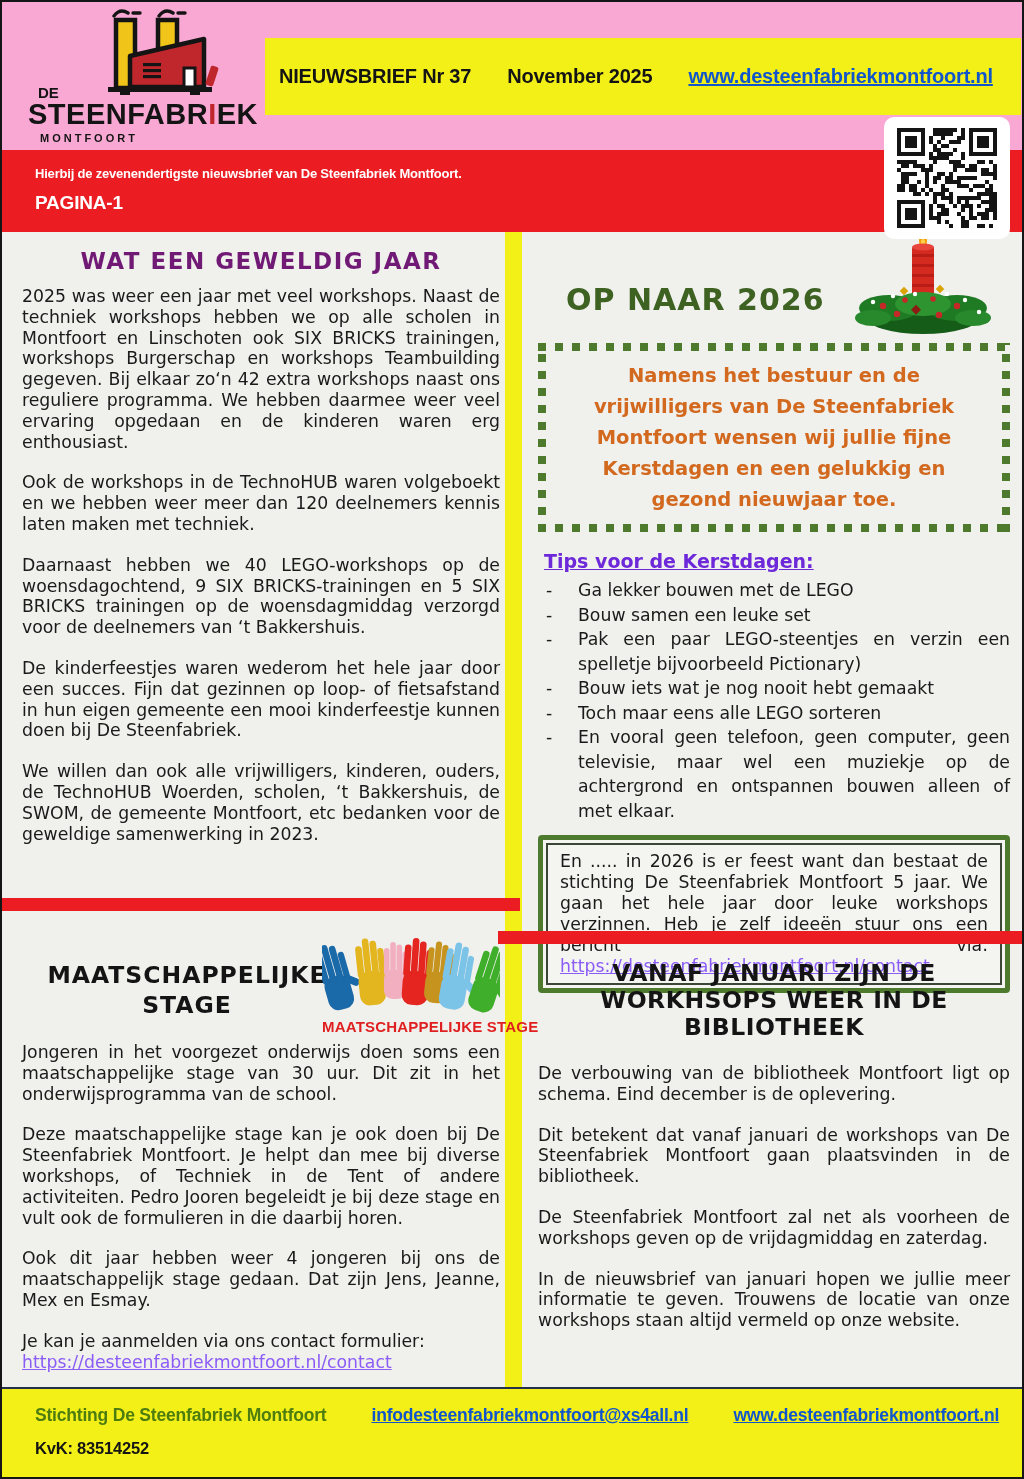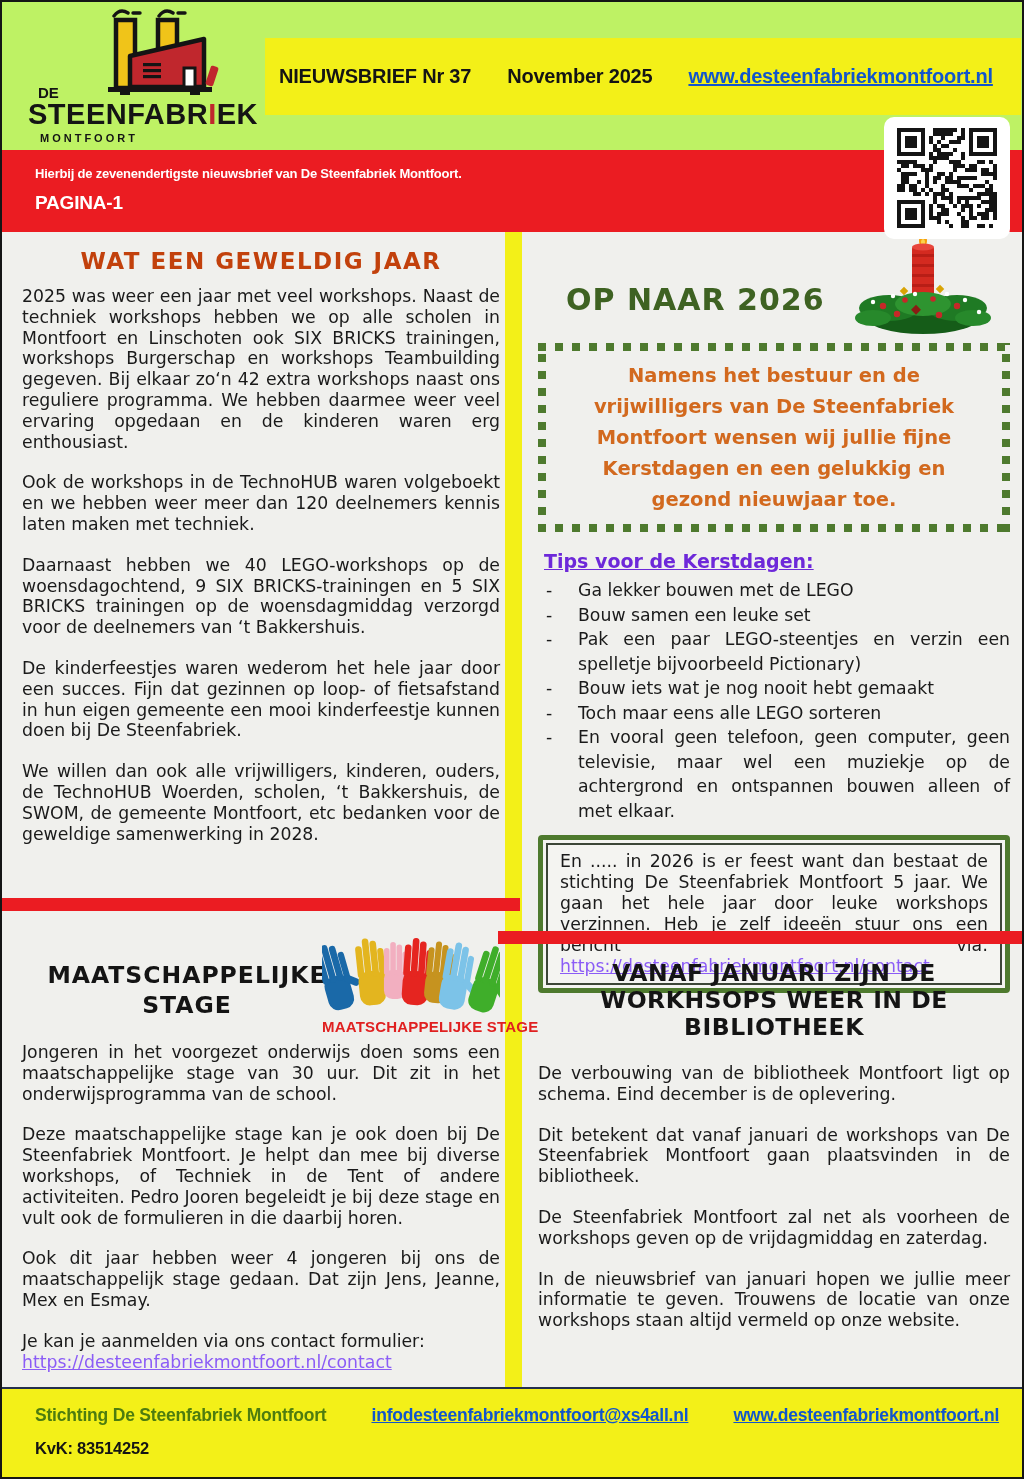--- a/index.html
+++ b/index.html
@@ -8,7 +8,7 @@
   .page::after { content:""; position:absolute; inset:0; border:2px solid #151515; pointer-events:none; z-index:50; }
 
   
-  .header { position:absolute; top:0; left:0; right:0; height:184px; background:#bef264; }
+  .header { position:absolute; top:0; left:0; right:0; height:184px; background:#f9a8d4; }
   .logo { position:absolute; left:28px; top:4px; width:235px; height:144px; }
   .logo svg { position:absolute; left:58px; top:2px; }
   .logo-de { position:absolute; left:10px; top:80px; font-size:15px; font-weight:bold; color:#141414; font-family:"Liberation Sans", sans-serif; }

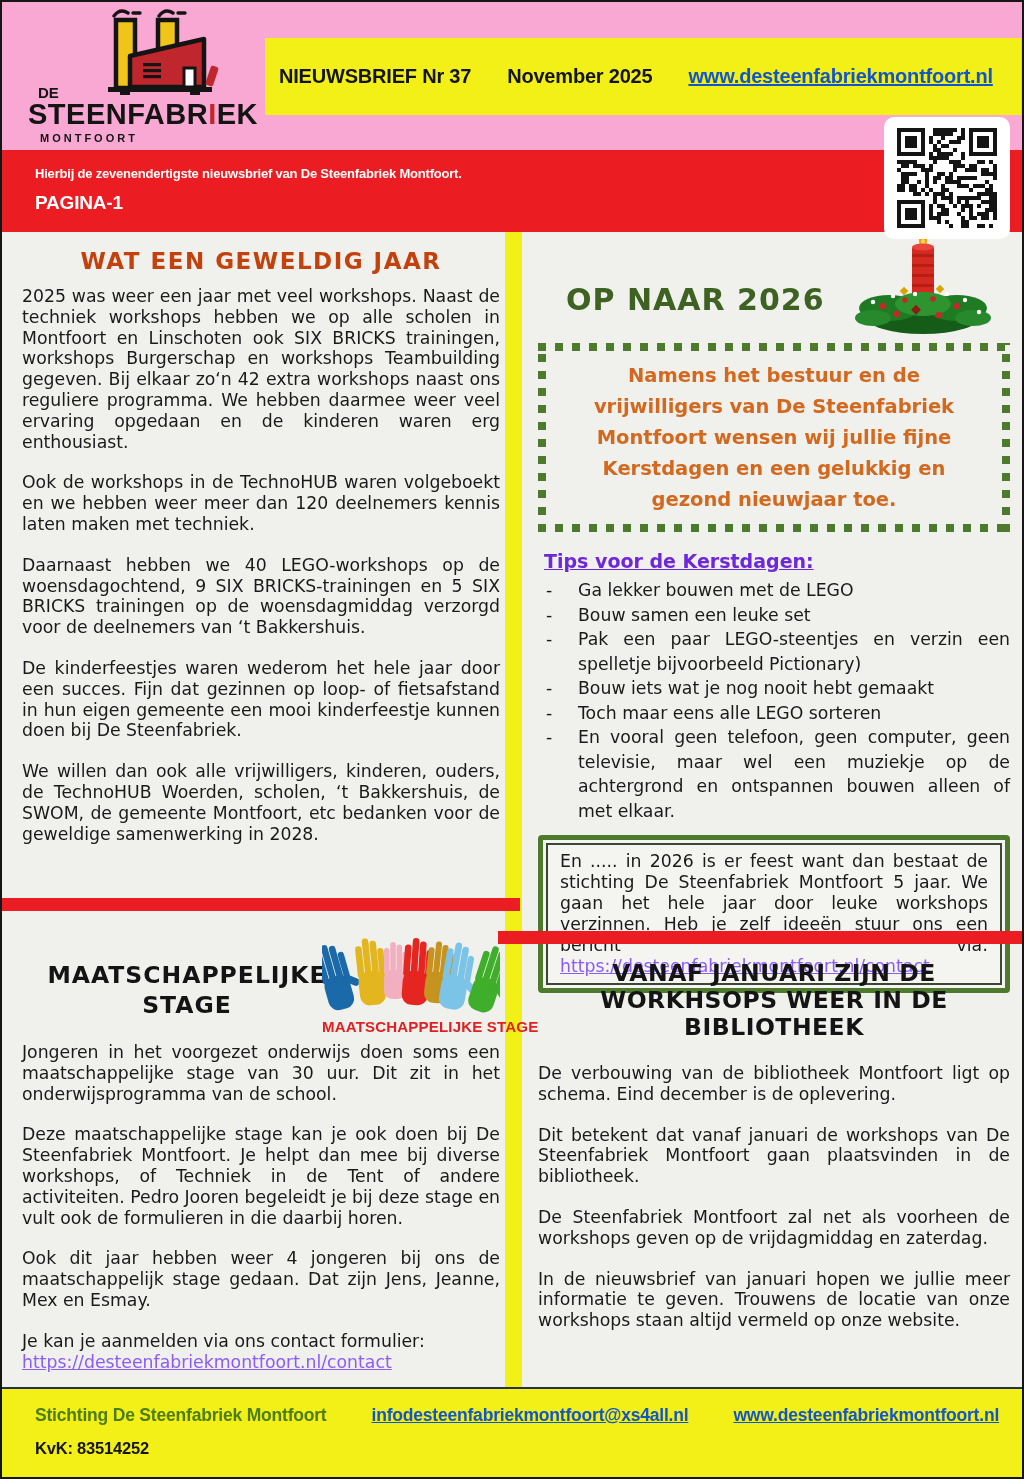--- a/index.html
+++ b/index.html
@@ -37,7 +37,7 @@
   .red-div-right { position:absolute; left:498px; top:699px; width:526px; height:13px; background:#EB1C22; z-index:2; }
 
   .col-left-top { position:absolute; left:22px; top:16px; width:478px; }
-  .col-left-top h1 { text-align:center; font-size:23px; letter-spacing:1.5px; color:#c2410c; margin-bottom:12px; }
+  .col-left-top h1 { text-align:center; font-size:23px; letter-spacing:1.5px; color:#701a75; margin-bottom:12px; }
   .body-p { font-size:17.3px; line-height:20.8px; color:#1a1a1a; text-align:justify; margin-bottom:20px; }
 
   .col-right-top { position:absolute; left:538px; top:8px; width:472px; }

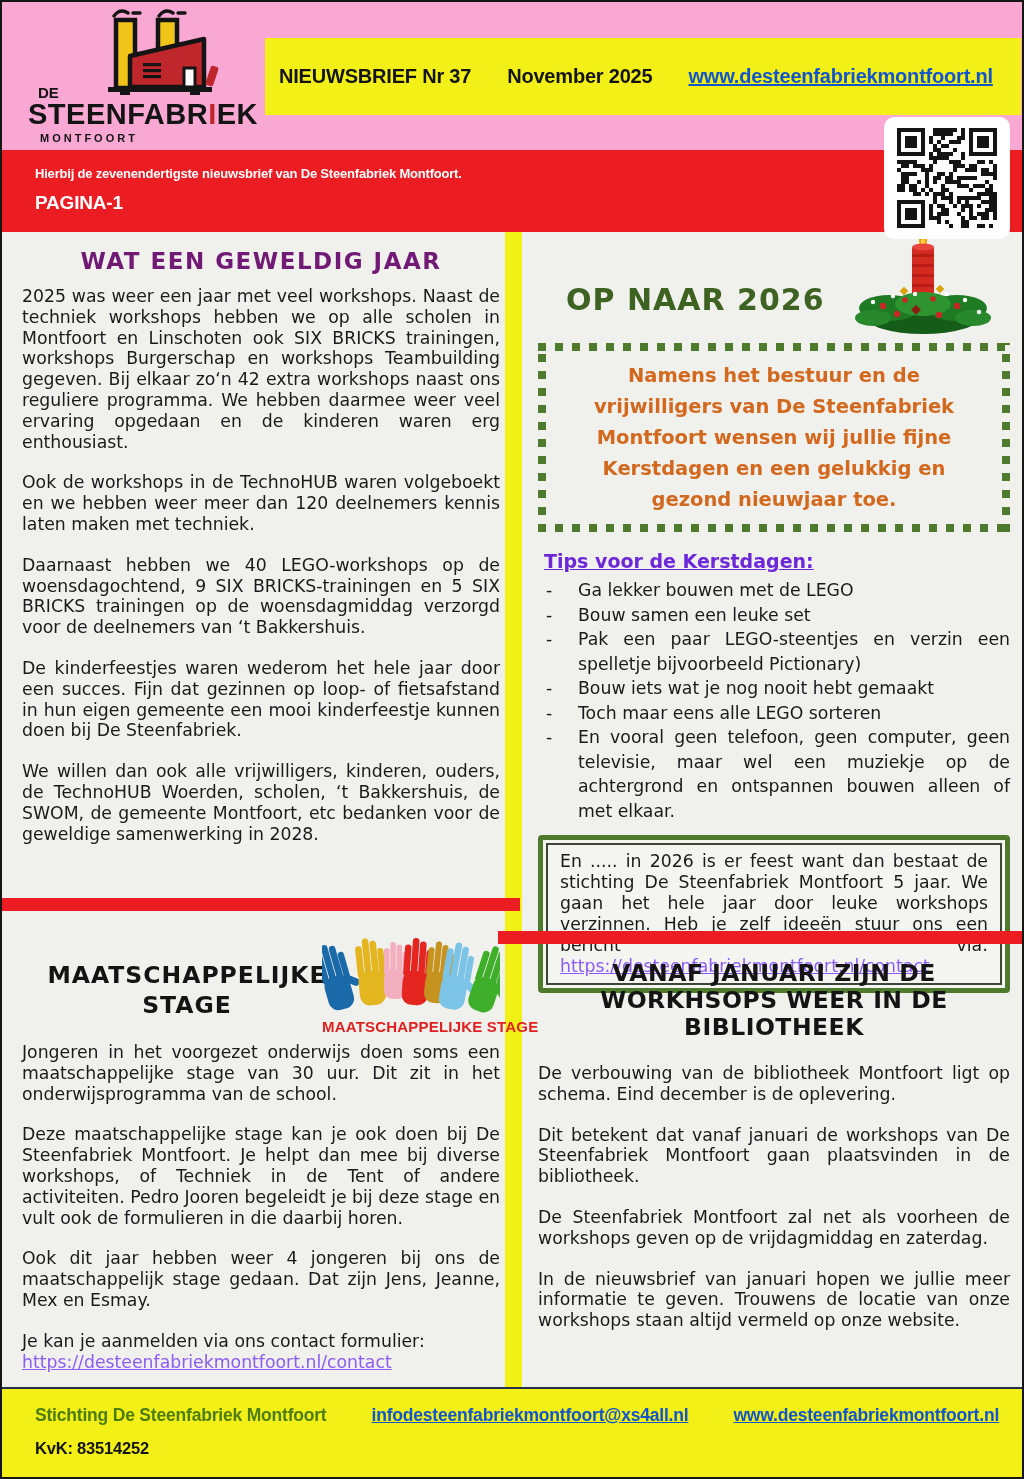--- a/index.html
+++ b/index.html
@@ -369,7 +369,7 @@
       <p class="body-p">Ook de workshops in de TechnoHUB waren volgeboekt en we hebben weer meer dan 120 deelnemers kennis laten maken met techniek.</p>
       <p class="body-p">Daarnaast hebben we 40 LEGO-workshops op de woensdagochtend, 9 SIX BRICKS-trainingen en 5 SIX BRICKS trainingen op de woensdagmiddag verzorgd voor de deelnemers van ‘t Bakkershuis.</p>
       <p class="body-p">De kinderfeestjes waren wederom het hele jaar door een succes. Fijn dat gezinnen op loop- of fietsafstand in hun eigen gemeente een mooi kinderfeestje kunnen doen bij De Steenfabriek.</p>
-      <p class="body-p">We willen dan ook alle vrijwilligers, kinderen, ouders, de TechnoHUB Woerden, scholen, ‘t Bakkershuis, de SWOM, de gemeente Montfoort, etc bedanken voor de geweldige samenwerking in 2028.</p>
+      <p class="body-p">We willen dan ook alle vrijwilligers, kinderen, ouders, de TechnoHUB Woerden, scholen, ‘t Bakkershuis, de SWOM, de gemeente Montfoort, etc bedanken voor de geweldige samenwerking in 2023.</p>
     </div>
 
     <svg class="candle" width="160" height="108" viewBox="0 0 160 108">

